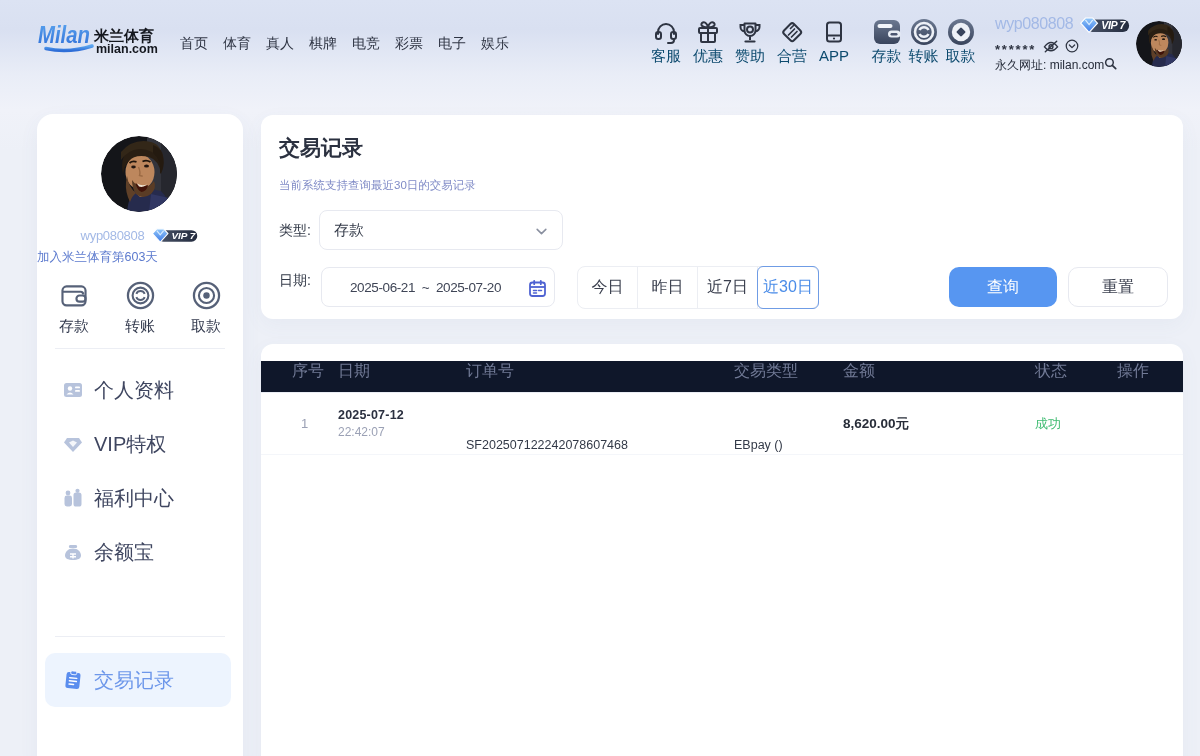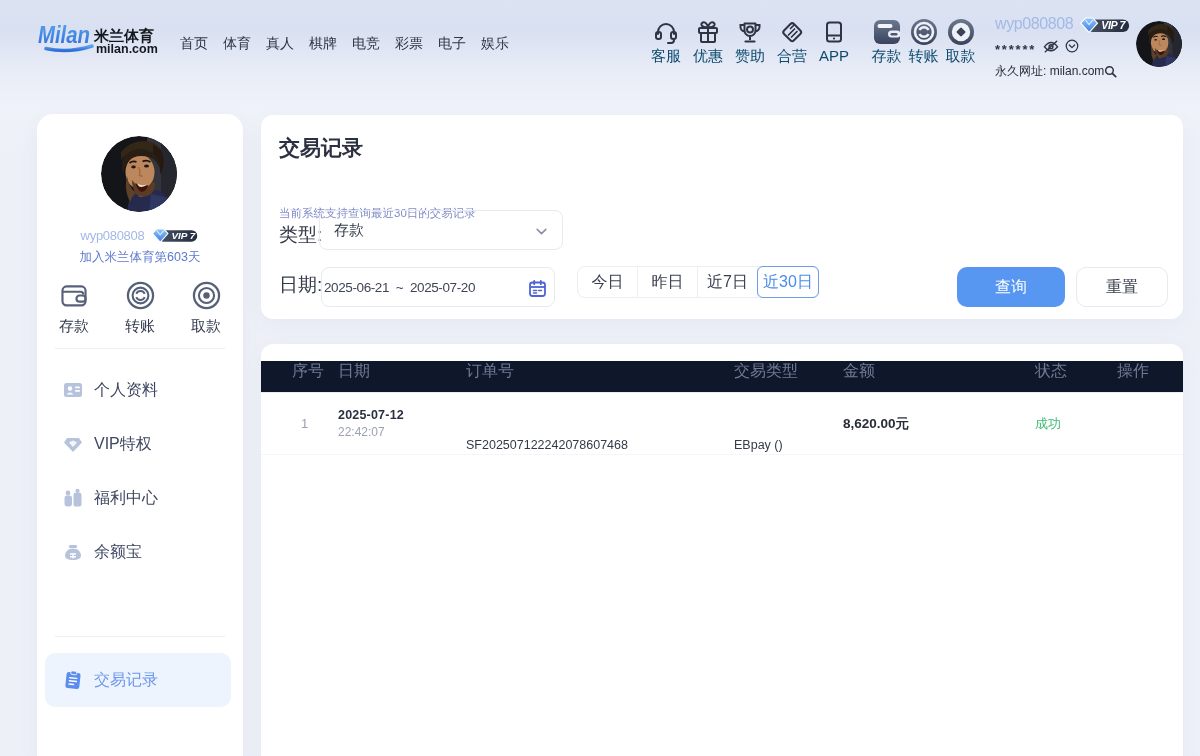--- a/index.html
+++ b/index.html
@@ -26,7 +26,7 @@
 .uname { font-size:16px; letter-spacing:-0.4px; color:#a3b9e6; display:flex; align-items:center; }
 .urow2 { display:flex; align-items:center; margin-top:3px; height:18px; }
 .stars { font-size:13px; font-weight:bold; color:#2e3442; letter-spacing:1.8px; line-height:9px; padding-top:7px; }
-.urow3 { font-size:12px; color:#262c3a; margin-top:8px; display:flex; align-items:center; white-space:nowrap; }
+.urow3 { font-size:12px; color:#262c3a; margin-top:2px; display:flex; white-space:nowrap; }
 .havatar { position:absolute; left:1136px; top:21px; width:46px; height:46px; border-radius:50%; overflow:hidden; }
 
 .sidebar { position:absolute; left:37px; top:114px; width:206px; height:660px;

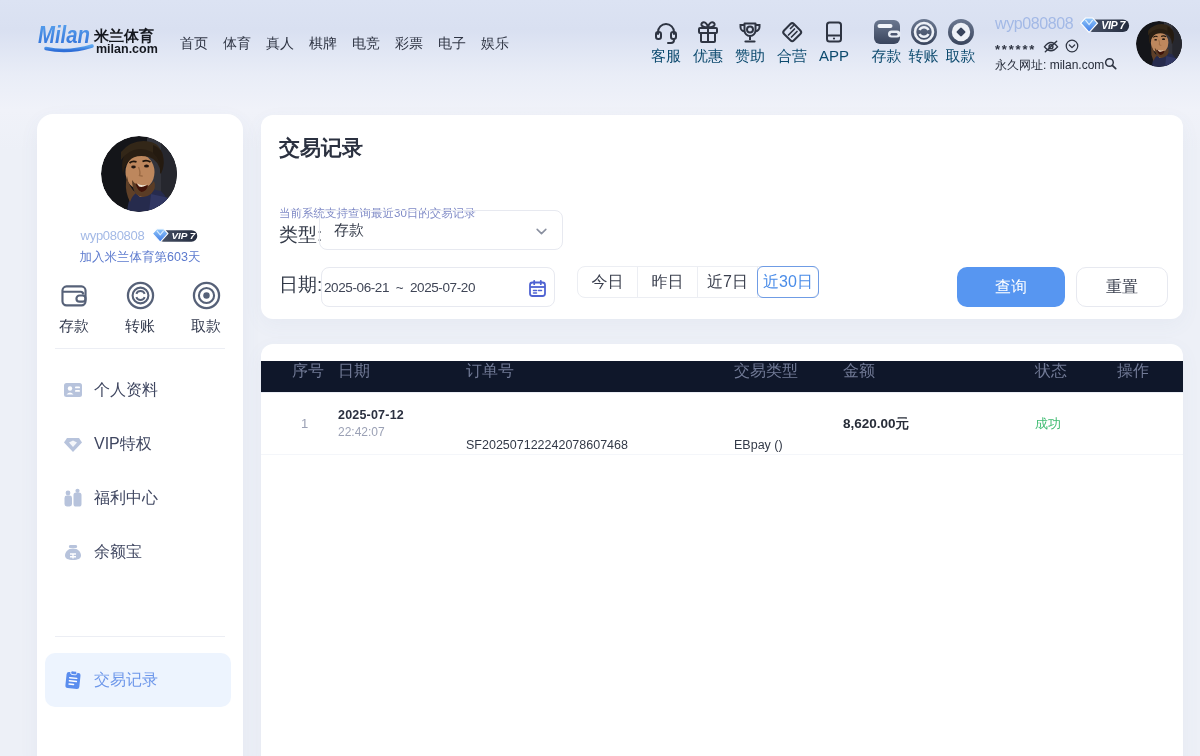--- a/index.html
+++ b/index.html
@@ -50,7 +50,7 @@
 .fcard { position:absolute; left:261px; top:115px; width:922px; height:204px;
   background:#fff; border-radius:12px; box-shadow:0 6px 20px rgba(90,110,160,0.05); }
 .ftitle { position:absolute; left:18px; top:19px; font-size:21px; font-weight:bold; color:#2b3140; }
-.fsub { position:absolute; left:18px; top:63px; font-size:11.5px; color:#7f8ac6;margin-top:28px; }
+.fsub { position:absolute; left:18px; top:63px; font-size:11.5px; color:#7f8ac6; }
 .flabel { font-size:19px; color:#333a48; }
 .lab1 { position:absolute; left:18px; top:107px; }
 .sel { position:absolute; left:58px; top:95px; width:244px; height:40px; border:1px solid #e7e9f0; border-radius:8px;

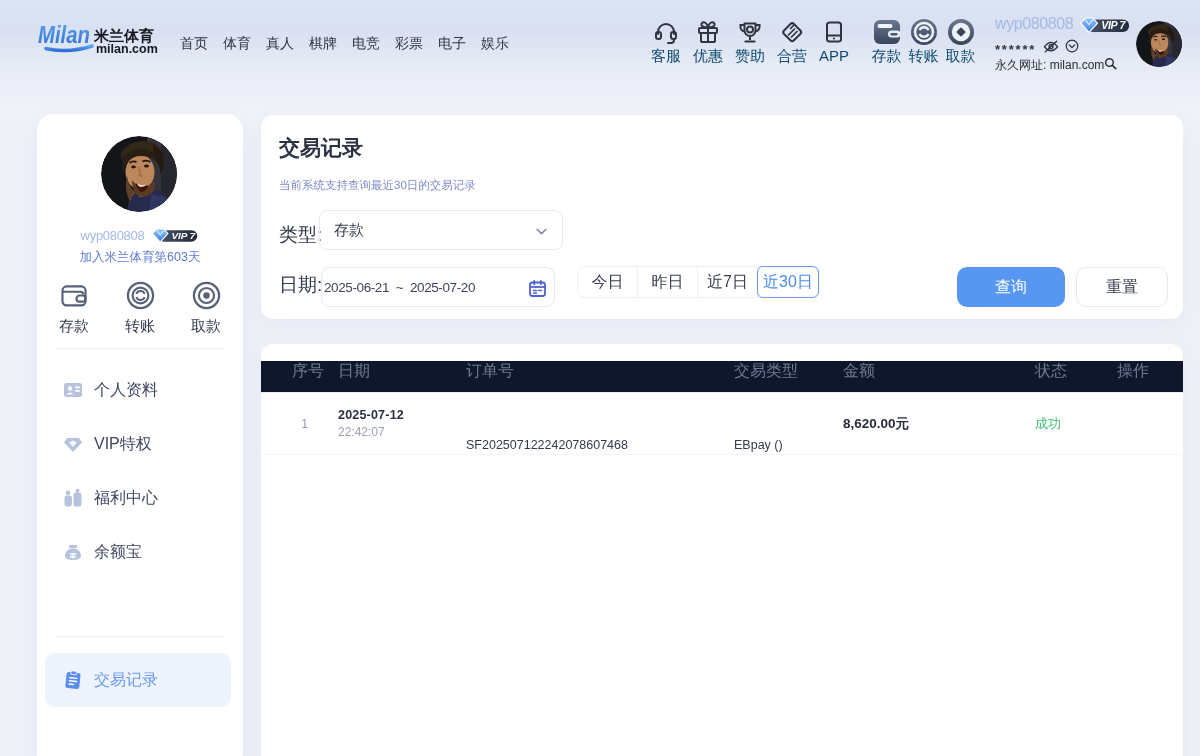--- a/index.html
+++ b/index.html
@@ -51,7 +51,7 @@
   background:#fff; border-radius:12px; box-shadow:0 6px 20px rgba(90,110,160,0.05); }
 .ftitle { position:absolute; left:18px; top:19px; font-size:21px; font-weight:bold; color:#2b3140; }
 .fsub { position:absolute; left:18px; top:63px; font-size:11.5px; color:#7f8ac6; }
-.flabel { font-size:19px; color:#333a48; }
+.flabel { font-size:14px; color:#333a48; }
 .lab1 { position:absolute; left:18px; top:107px; }
 .sel { position:absolute; left:58px; top:95px; width:244px; height:40px; border:1px solid #e7e9f0; border-radius:8px;
   display:flex; align-items:center; padding:0 14px; font-size:15px; color:#333a48; }

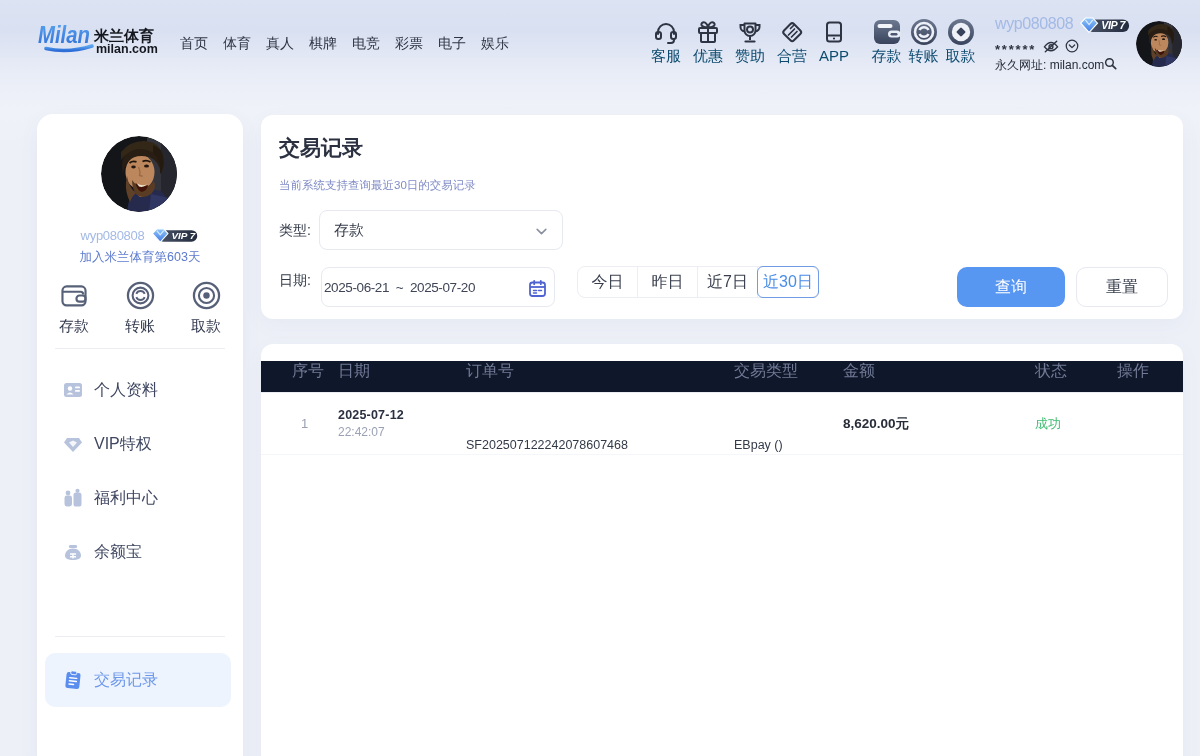--- a/index.html
+++ b/index.html
@@ -34,7 +34,7 @@
 .savatar { position:absolute; left:64px; top:22px; width:76px; height:76px; border-radius:50%; overflow:hidden; }
 .snamerow { position:absolute; left:0; top:114px; width:206px; display:flex; align-items:center; justify-content:center; }
 .sname { font-size:13px; letter-spacing:-0.3px; color:#a3b9e6; margin-right:5px; }
-.sjoin { position:absolute; left:0; top:135px; width:206px; text-align:center; font-size:12.5px; color:#5c7ace; }
+.sjoin { position:absolute; left:0; top:135px; width:206px; text-align:left; font-size:12.5px; color:#5c7ace; }
 .quick { position:absolute; left:0; top:165px; width:206px; display:flex; justify-content:space-between; padding:0 9px; }
 .qitem { width:56px; text-align:center; }
 .qitem .ic { height:32px; display:flex; align-items:center; justify-content:center; }

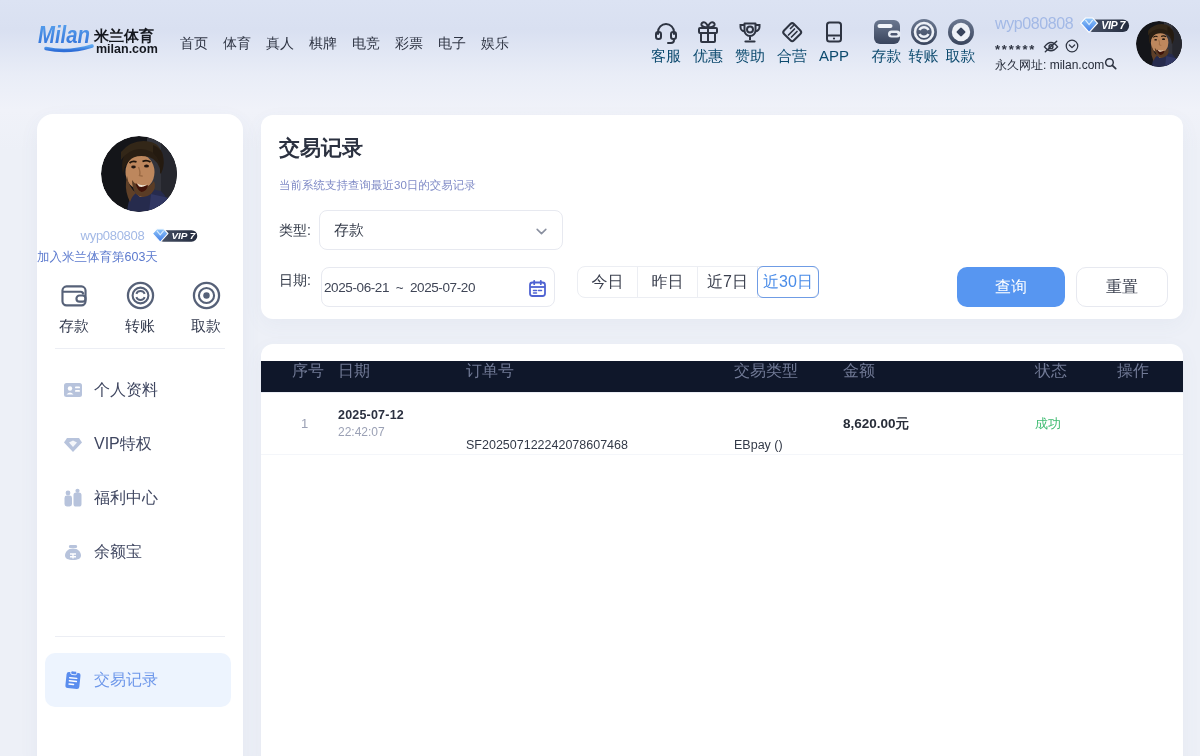--- a/index.html
+++ b/index.html
@@ -58,7 +58,7 @@
 .sel .chev { margin-left:auto; }
 .lab2 { position:absolute; left:18px; top:157px; }
 .dinput { position:absolute; left:60px; top:152px; width:234px; height:40px; border:1px solid #e7e9f0; border-radius:8px;
-  display:flex; align-items:center; font-size:13.5px; letter-spacing:-0.4px; color:#3f4556; padding-left:2px; }
+  display:flex; align-items:center; font-size:13.5px; letter-spacing:-0.4px; color:#3f4556; padding-left:28px; }
 .dinput .cal { position:absolute; right:7px; top:11px; }
 
 .qgroup { position:absolute; left:316px; top:151px; height:32px; display:flex; border:1px solid #eceef3; border-radius:8px; background:#fff; }

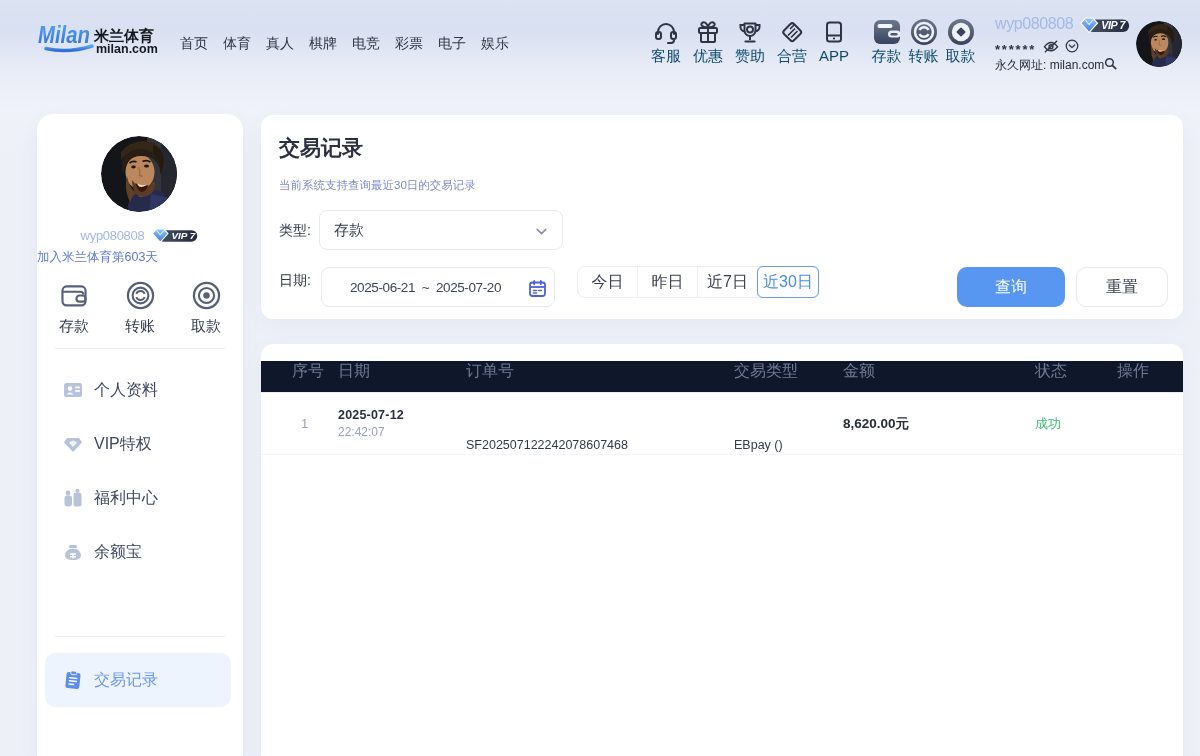--- a/index.html
+++ b/index.html
@@ -61,7 +61,7 @@
   display:flex; align-items:center; font-size:13.5px; letter-spacing:-0.4px; color:#3f4556; padding-left:28px; }
 .dinput .cal { position:absolute; right:7px; top:11px; }
 
-.qgroup { position:absolute; left:316px; top:151px; height:32px; display:flex; border:1px solid #eceef3; border-radius:8px; background:#fff; }
+.qgroup { position:absolute; left:316px; top:151px; height:43px; display:flex; border:1px solid #eceef3; border-radius:8px; background:#fff; }
 .qbtn { width:60px; display:flex; align-items:center; justify-content:center; font-size:16px; color:#3a3f4e; border-right:1px solid #eceef3; }
 .qbtn:last-child { border-right:none; }
 .qbtn.sel30 { border:1px solid #6f9ce5; border-radius:6px; color:#4a8ce8; margin:-1px; width:62px; }

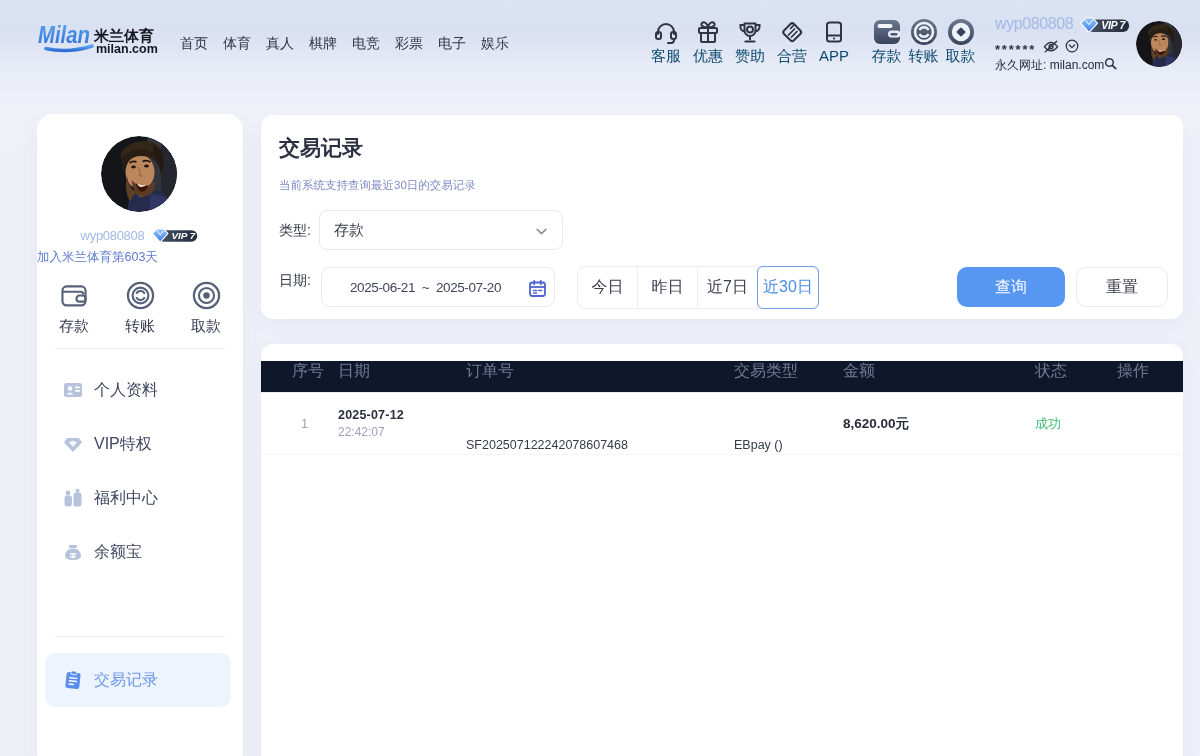--- a/index.html
+++ b/index.html
@@ -68,7 +68,7 @@
 .btns { position:absolute; right:15px; top:152px; display:flex; }
 .btn-q { width:108px; height:40px; background:#5796f1; border-radius:10px; color:#fff; font-size:16px;
   display:flex; align-items:center; justify-content:center; }
-.btn-r { width:92px; height:40px; background:#fff; border:1px solid #e7e9f0; border-radius:10px; color:#3a3f4e; font-size:16px;
+.btn-r { width:100px; height:40px; background:#fff; border:1px solid #e7e9f0; border-radius:10px; color:#3a3f4e; font-size:16px;
   display:flex; align-items:center; justify-content:center; margin-left:11px; }
 .tcard { position:absolute; left:261px; top:344px; width:922px; height:430px;
   background:#fff; border-radius:12px; box-shadow:0 6px 20px rgba(90,110,160,0.05); padding-top:17px; }

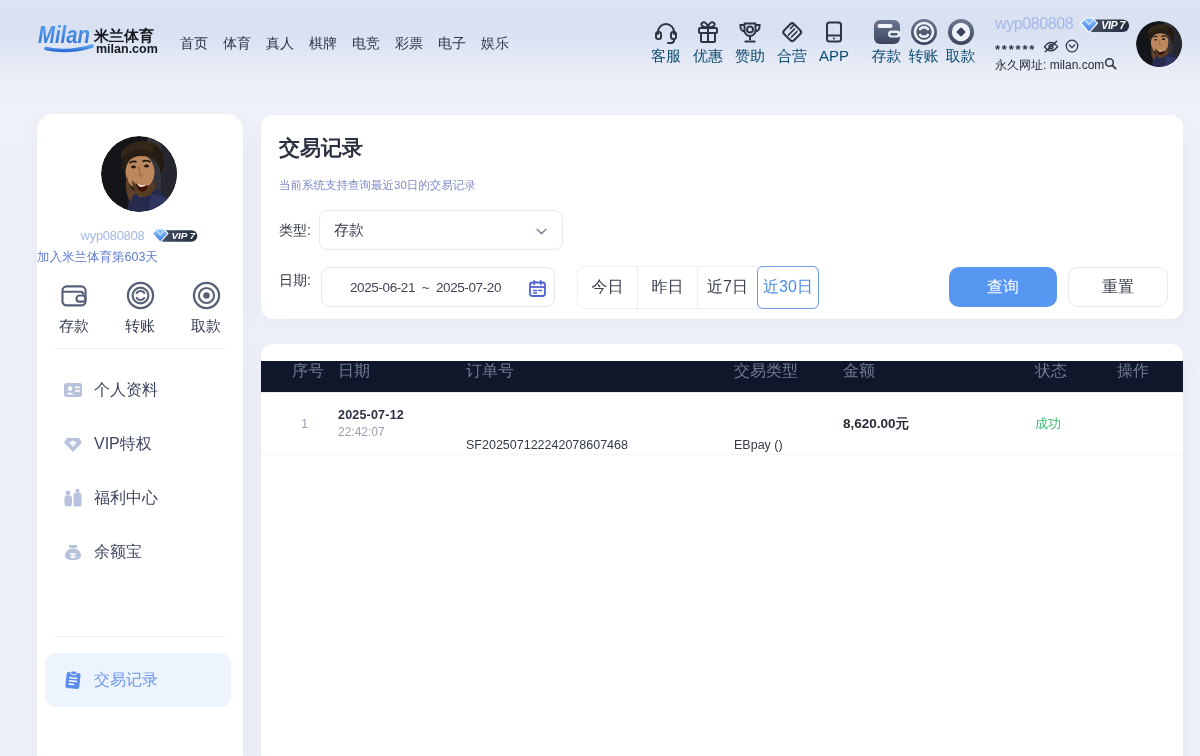--- a/index.html
+++ b/index.html
@@ -43,7 +43,7 @@
 .menu { position:absolute; left:8px; width:186px; }
 .mitem { height:54px; display:flex; align-items:center; padding-left:18px; border-radius:10px; }
 .mitem .mic { width:20px; height:20px; margin-right:11px; display:flex; align-items:center; justify-content:center; }
-.mitem .mtx { font-size:16px; color:#3f4660; }
+.mitem .mtx { font-size:20px; color:#3f4660; }
 .mitem.active { background:#edf4fe; }
 .mitem.active .mtx { color:#6d97ea; }
 

